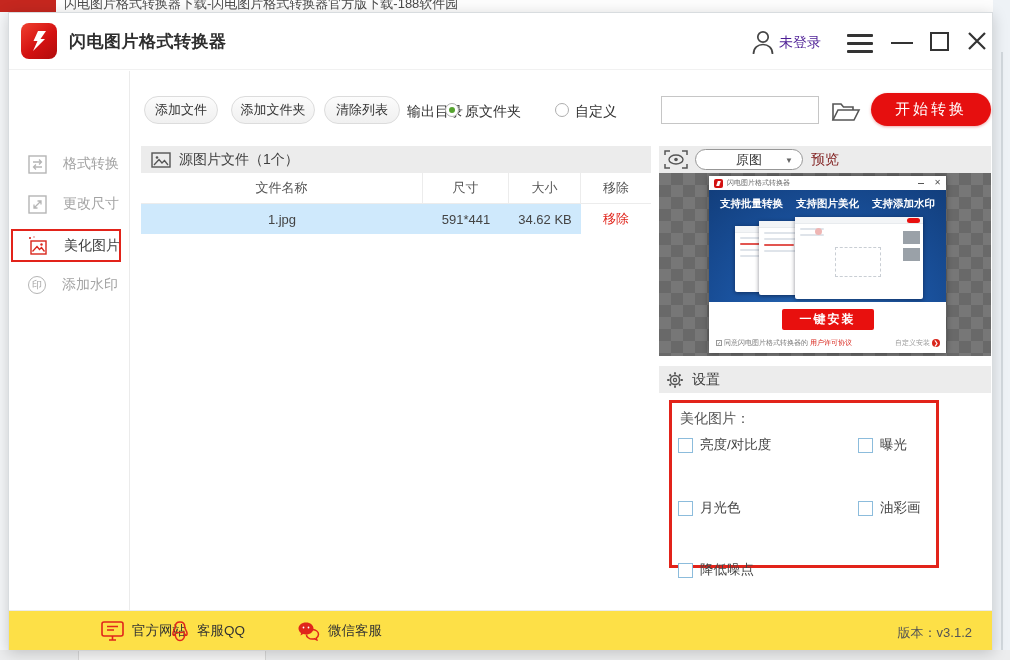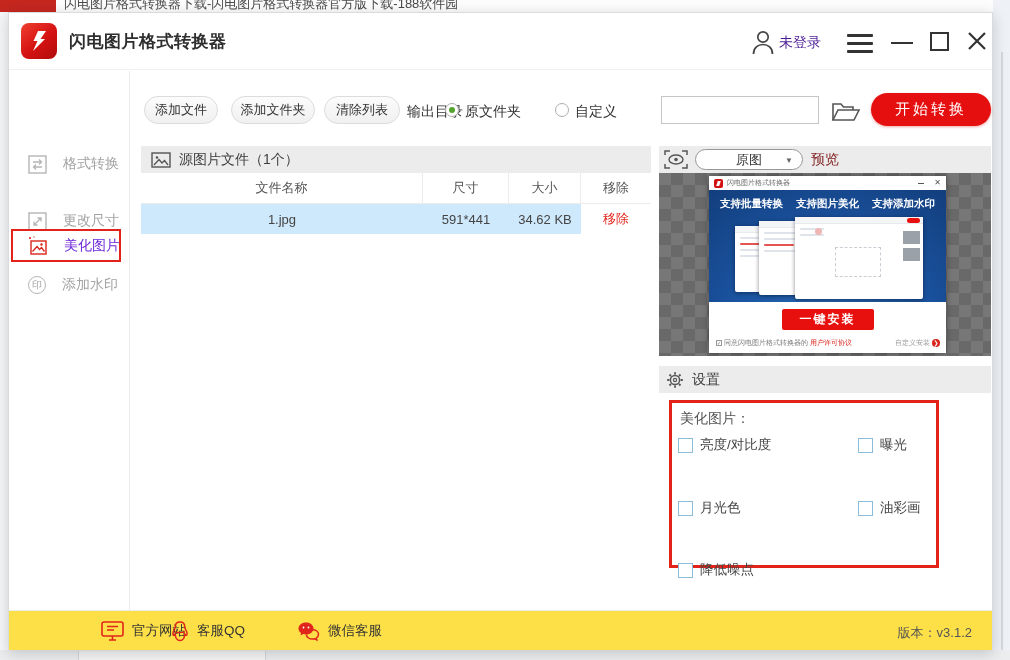--- a/index.html
+++ b/index.html
@@ -176,7 +176,7 @@
       </svg>
       <span>格式转换</span>
     </div>
-    <div class="side-item" style="top:135px;text-align:right;">
+    <div class="side-item" style="top:118px;text-align:right;">
       <svg width="19" height="19" viewBox="0 0 19 19">
         <rect x="1" y="1" width="17" height="17" fill="none" stroke="#b5b5b5" stroke-width="1.4"></rect>
         <path d="M6 13 L13 6 M9.5 6 H13 V9.5 M9.5 13 H6 V9.5" fill="none" stroke="#b5b5b5" stroke-width="1.3"></path>

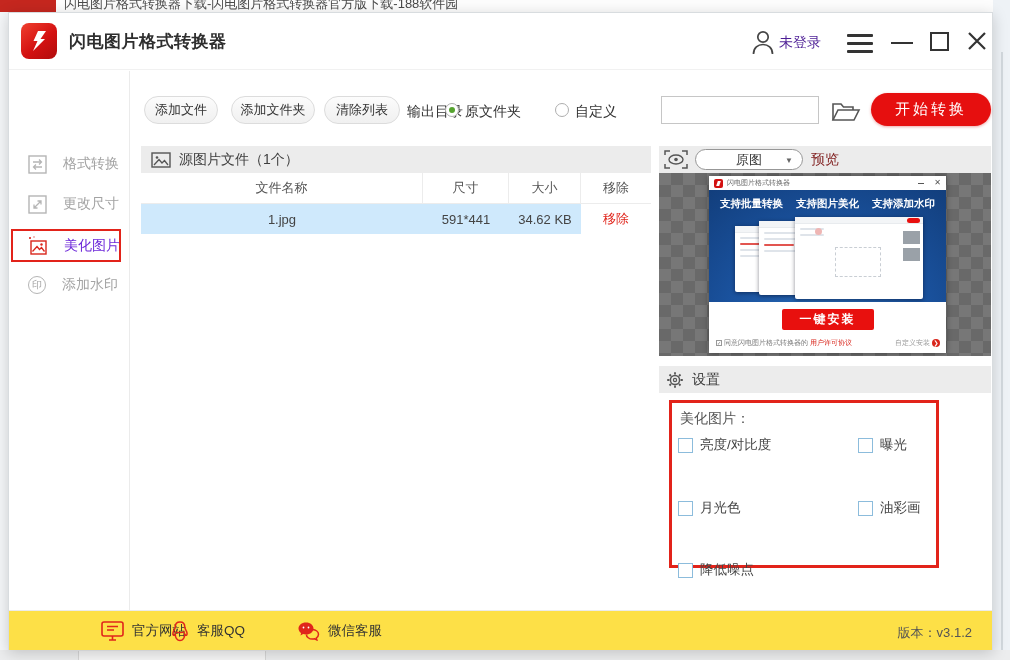--- a/index.html
+++ b/index.html
@@ -40,7 +40,7 @@
   .sidebar { position:absolute; left:0; top:58px; width:121px; height:539px; background:#fff; border-right:1px solid #ebebeb; }
   .side-item { position:absolute; left:0; width:120px; height:30px; display:flex; align-items:center; gap:16px;
                padding-left:19px; color:#a3a3a3; font-size:14px; cursor:default; }
-  .side-item.active { color:#6d28d9; }
+  .side-item.active { color:#404040; }
   .wm-circle { width:18px; height:18px; border:1px solid #b5b5b5; border-radius:50%; display:flex; align-items:center; justify-content:center; font-size:10px; color:#a3a3a3; flex:0 0 auto; }
   .side-annotation { position:absolute; left:2px; top:158px; width:110px; height:33px; border:2px solid #e2231a; }
 

